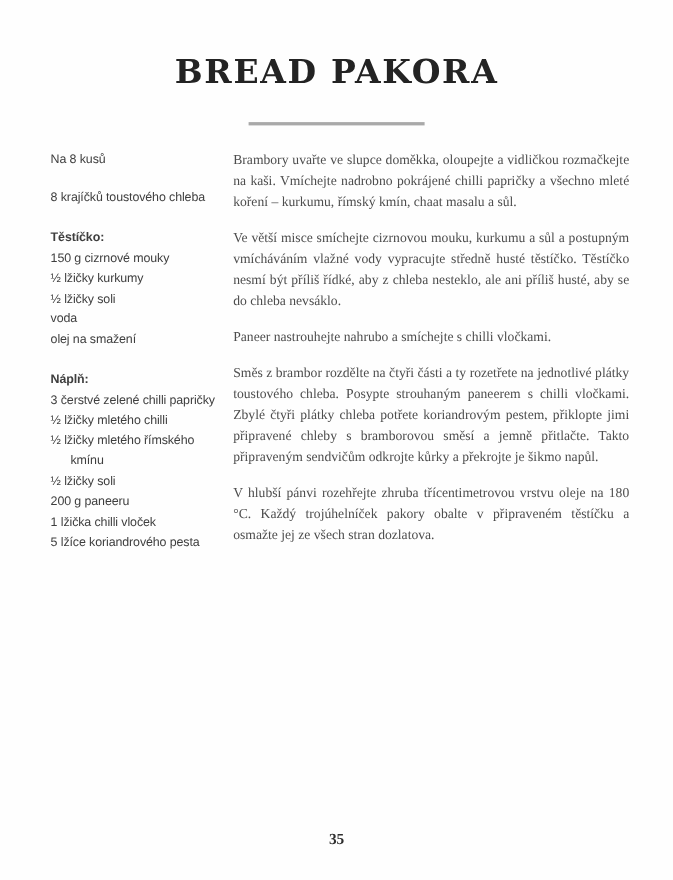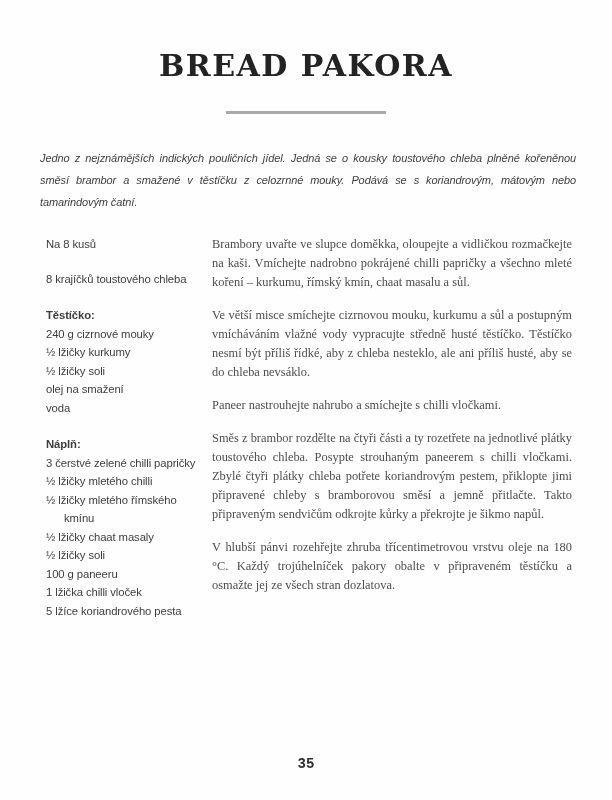--- a/index.html
+++ b/index.html
@@ -99,7 +99,6 @@
 
   <div class="divider"></div>
 
-  <p class="intro">Jedno z nejznámějších indických pouličních jídel. Jedná se o kousky toustového chleba plněné kořeněnou směsí brambor a smažené v těstíčku z celozrnné mouky. Podává se s koriandrovým, mátovým nebo tamarindovým čatní.</p>
 
   <div class="columns">
 

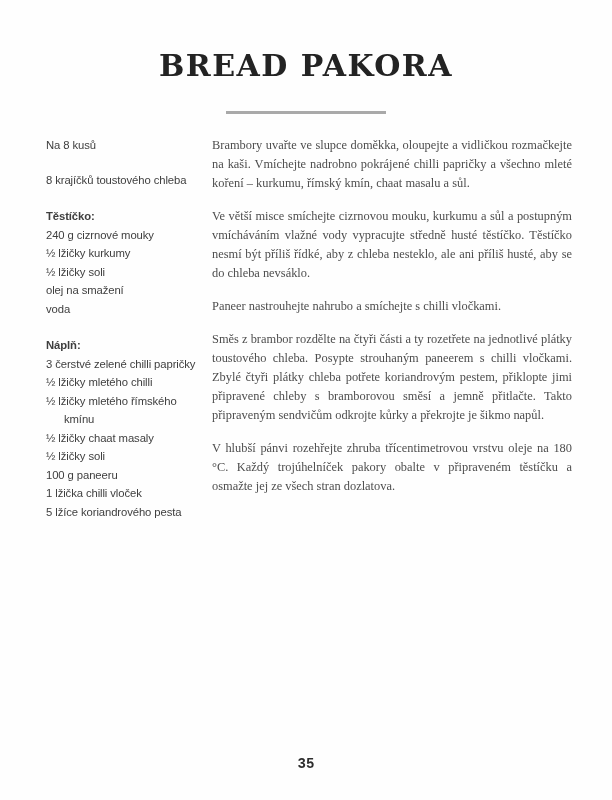--- a/index.html
+++ b/index.html
@@ -108,7 +108,7 @@
 
       <div class="ing-section">
         <p class="ing-heading">Těstíčko:</p>
-        <p>240 g cizrnové mouky</p>
+        <p>150 g cizrnové mouky</p>
         <p>½ lžičky kurkumy</p>
         <p>½ lžičky soli</p>
         <p>olej na smažení</p>

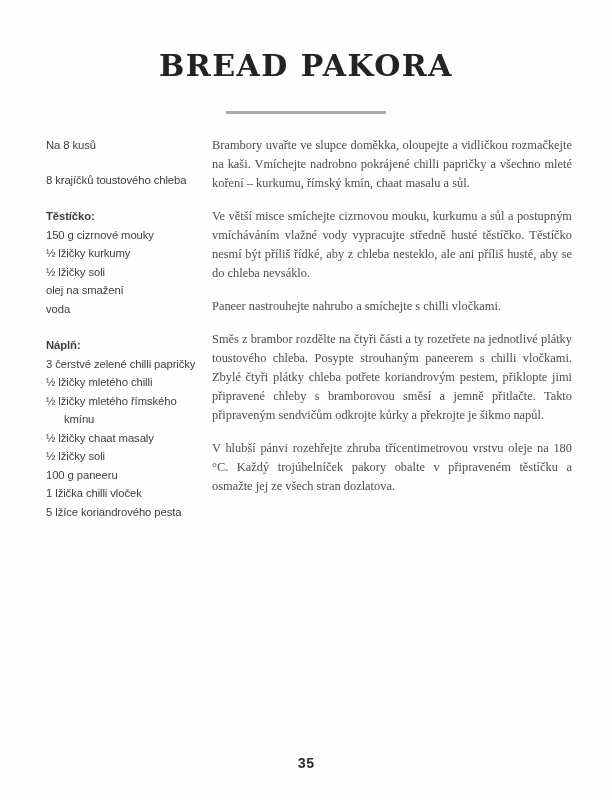--- a/index.html
+++ b/index.html
@@ -111,8 +111,8 @@
         <p>150 g cizrnové mouky</p>
         <p>½ lžičky kurkumy</p>
         <p>½ lžičky soli</p>
+        <p>voda</p>
         <p>olej na smažení</p>
-        <p>voda</p>
       </div>
 
       <div class="ing-section">

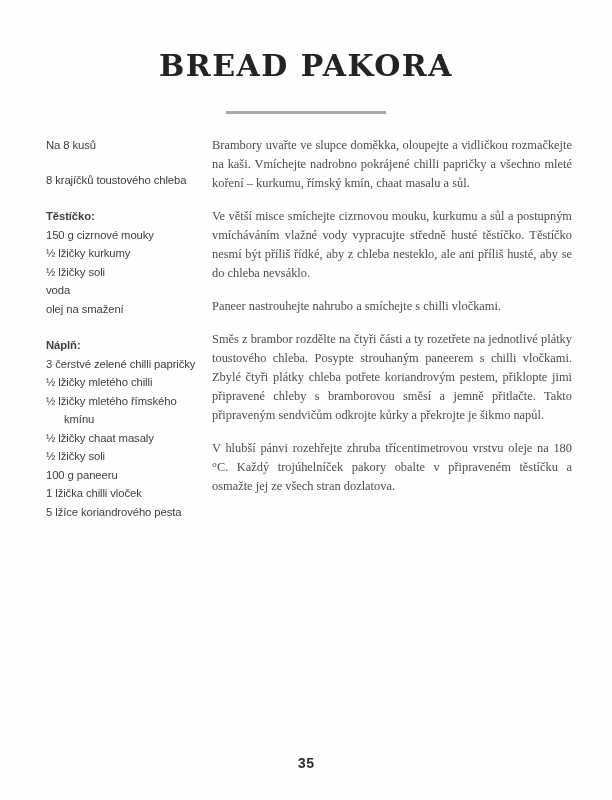--- a/index.html
+++ b/index.html
@@ -120,7 +120,6 @@
         <p>3 čerstvé zelené chilli papričky</p>
         <p>½ lžičky mletého chilli</p>
         <p class="narrow">½ lžičky mletého římského kmínu</p>
-        <p>½ lžičky chaat masaly</p>
         <p>½ lžičky soli</p>
         <p>100 g paneeru</p>
         <p>1 lžička chilli vloček</p>

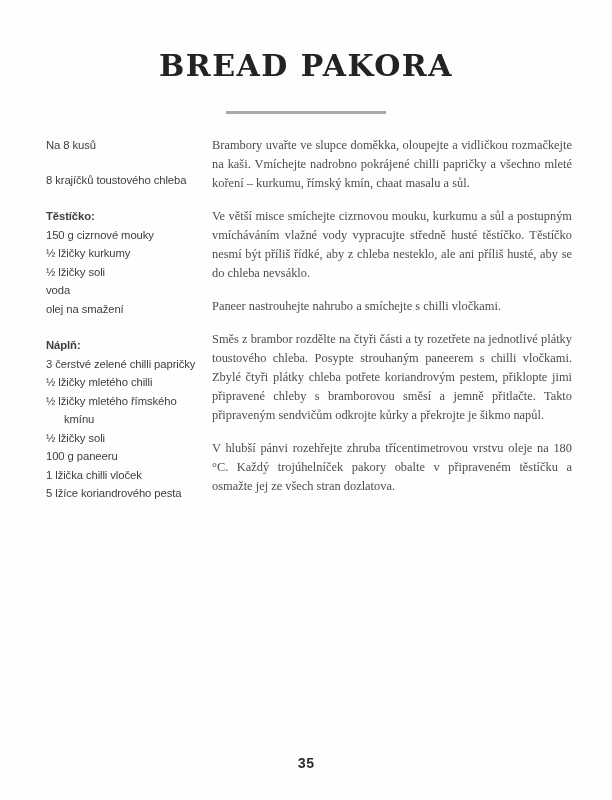--- a/index.html
+++ b/index.html
@@ -121,7 +121,7 @@
         <p>½ lžičky mletého chilli</p>
         <p class="narrow">½ lžičky mletého římského kmínu</p>
         <p>½ lžičky soli</p>
-        <p>100 g paneeru</p>
+        <p>200 g paneeru</p>
         <p>1 lžička chilli vloček</p>
         <p>5 lžíce koriandrového pesta</p>
       </div>

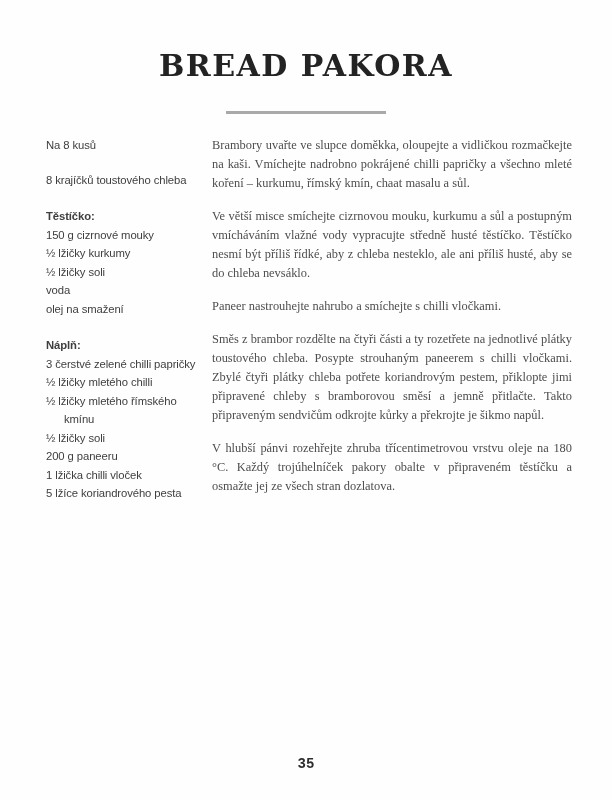--- a/index.html
+++ b/index.html
@@ -84,7 +84,7 @@
     right: 0;
     bottom: 28px;
     text-align: center;
-    font-family: Liberation Mono, monospace;
+    font-family: Liberation Serif, serif;
     font-weight: 700;
     font-size: 14px;
     color: var(--page_number, #2e2e2e);

